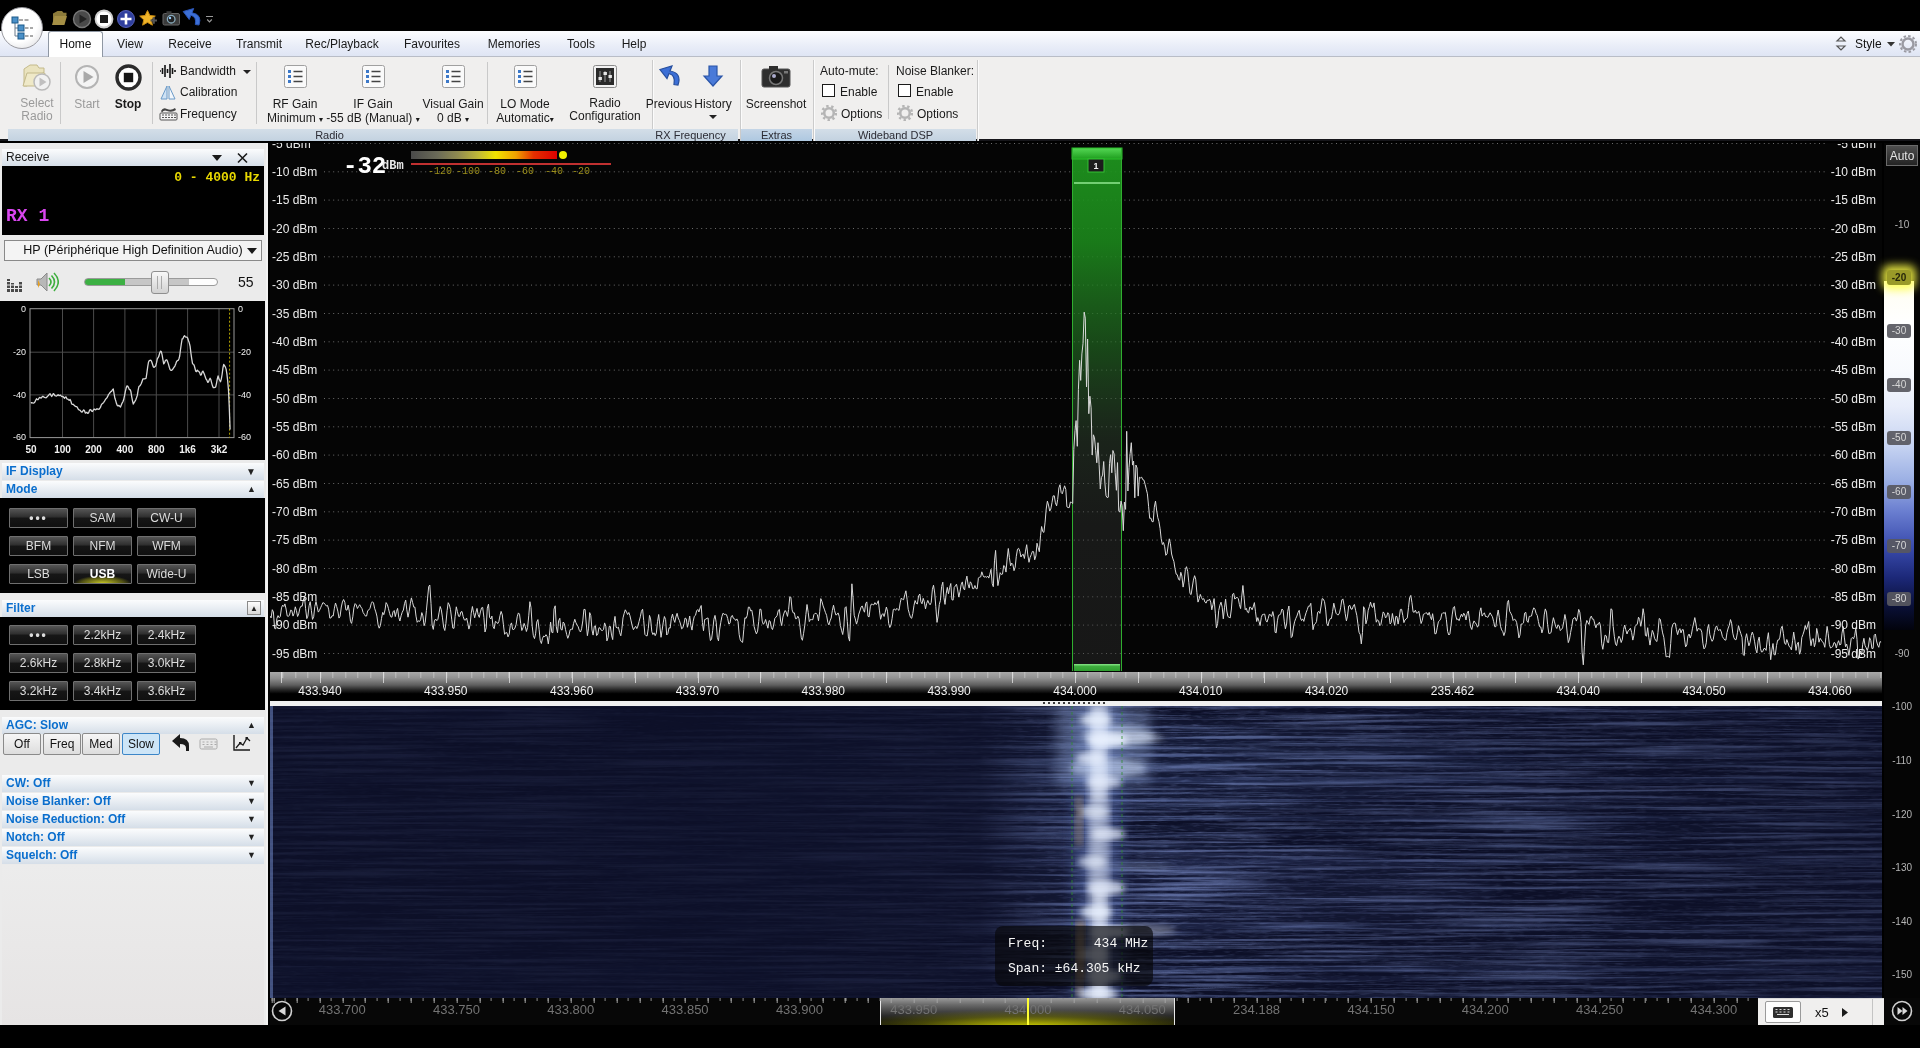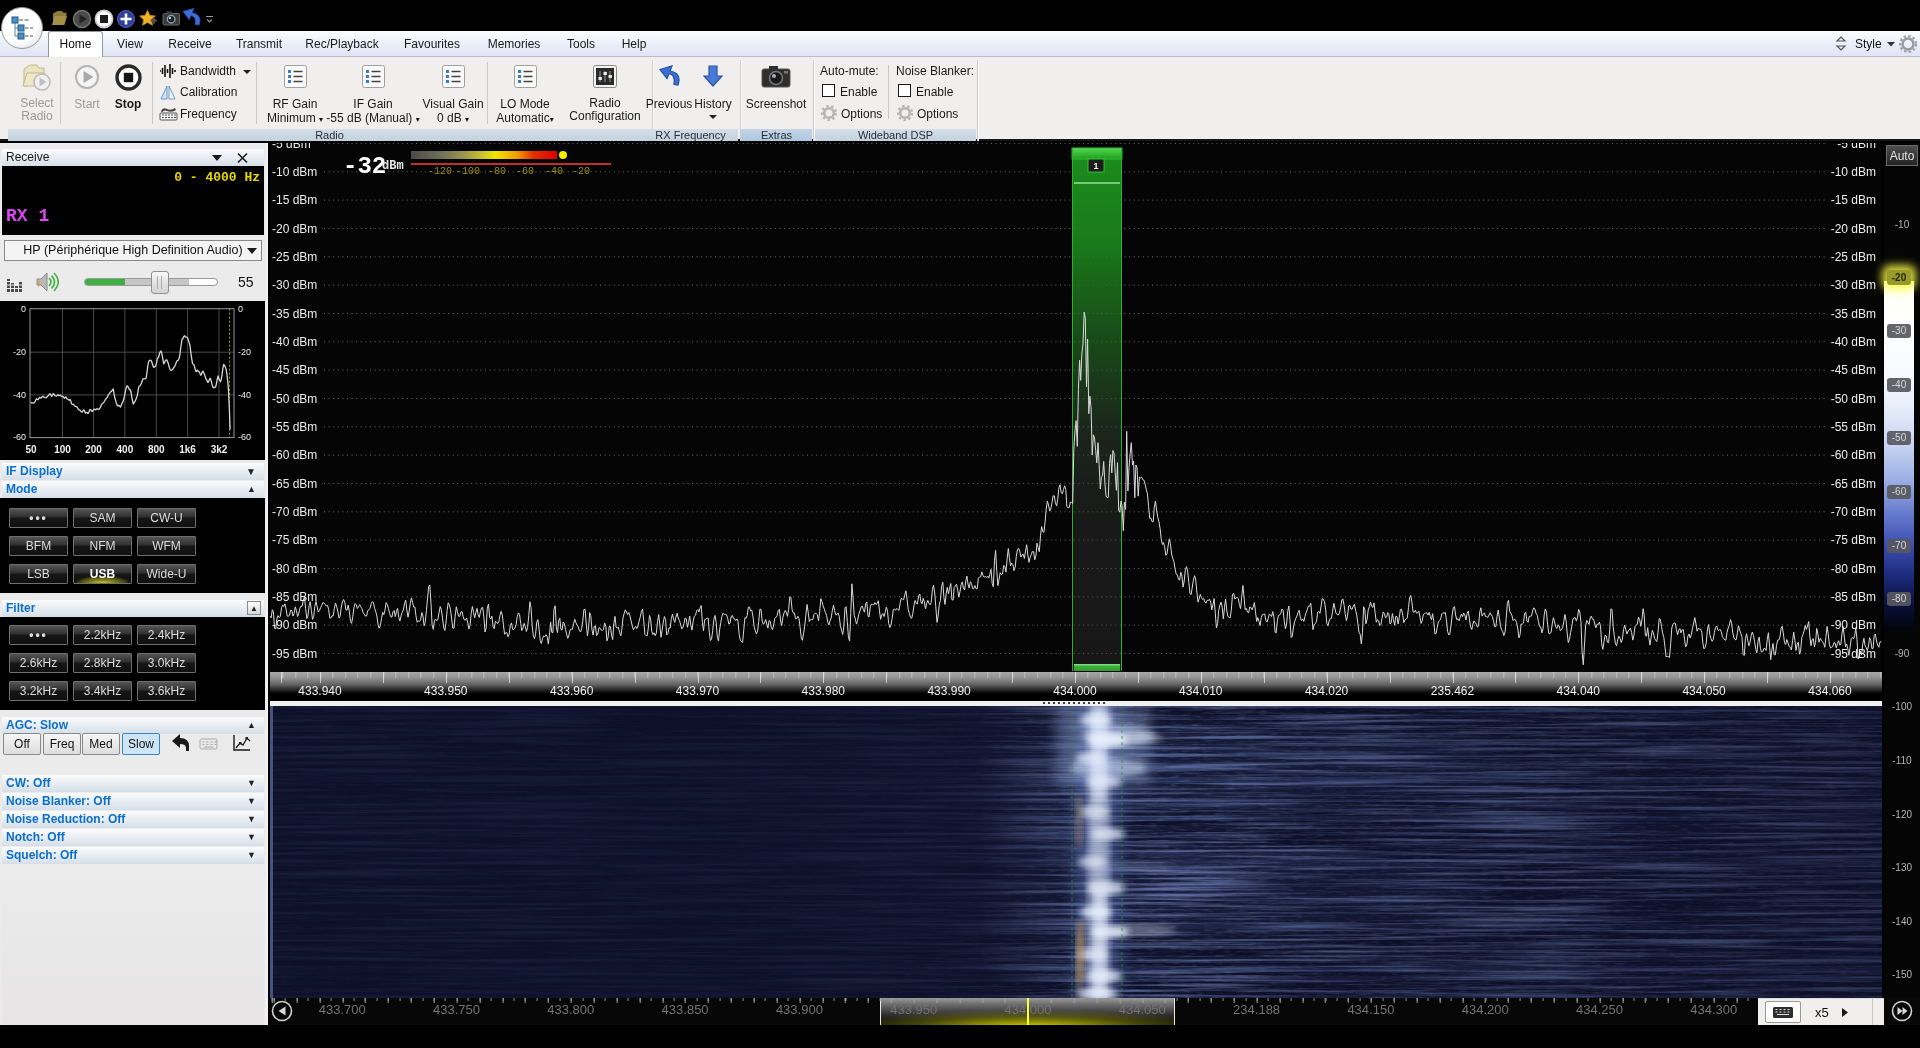--- a/index.html
+++ b/index.html
@@ -654,6 +654,7 @@
       <line x1="852" y1="0" x2="852" y2="292" stroke="#2d8a2d" stroke-width="1" stroke-dasharray="3 3" opacity="0.8"></line>
       <rect x="0" y="0" width="3" height="292" fill="rgba(130,160,230,0.45)"></rect>
     </svg>
+    <div id="tooltip"><div style="position:absolute;left:13px;top:10px;">Freq:      434 MHz</div><div style="position:absolute;left:13px;top:35px;">Span: ±64.305 kHz</div></div>
   </div>
   <div class="abs" id="bottombar">
     <div style="position:absolute;left:0;top:0;width:1488px;height:27px;background:#070707;"></div>

